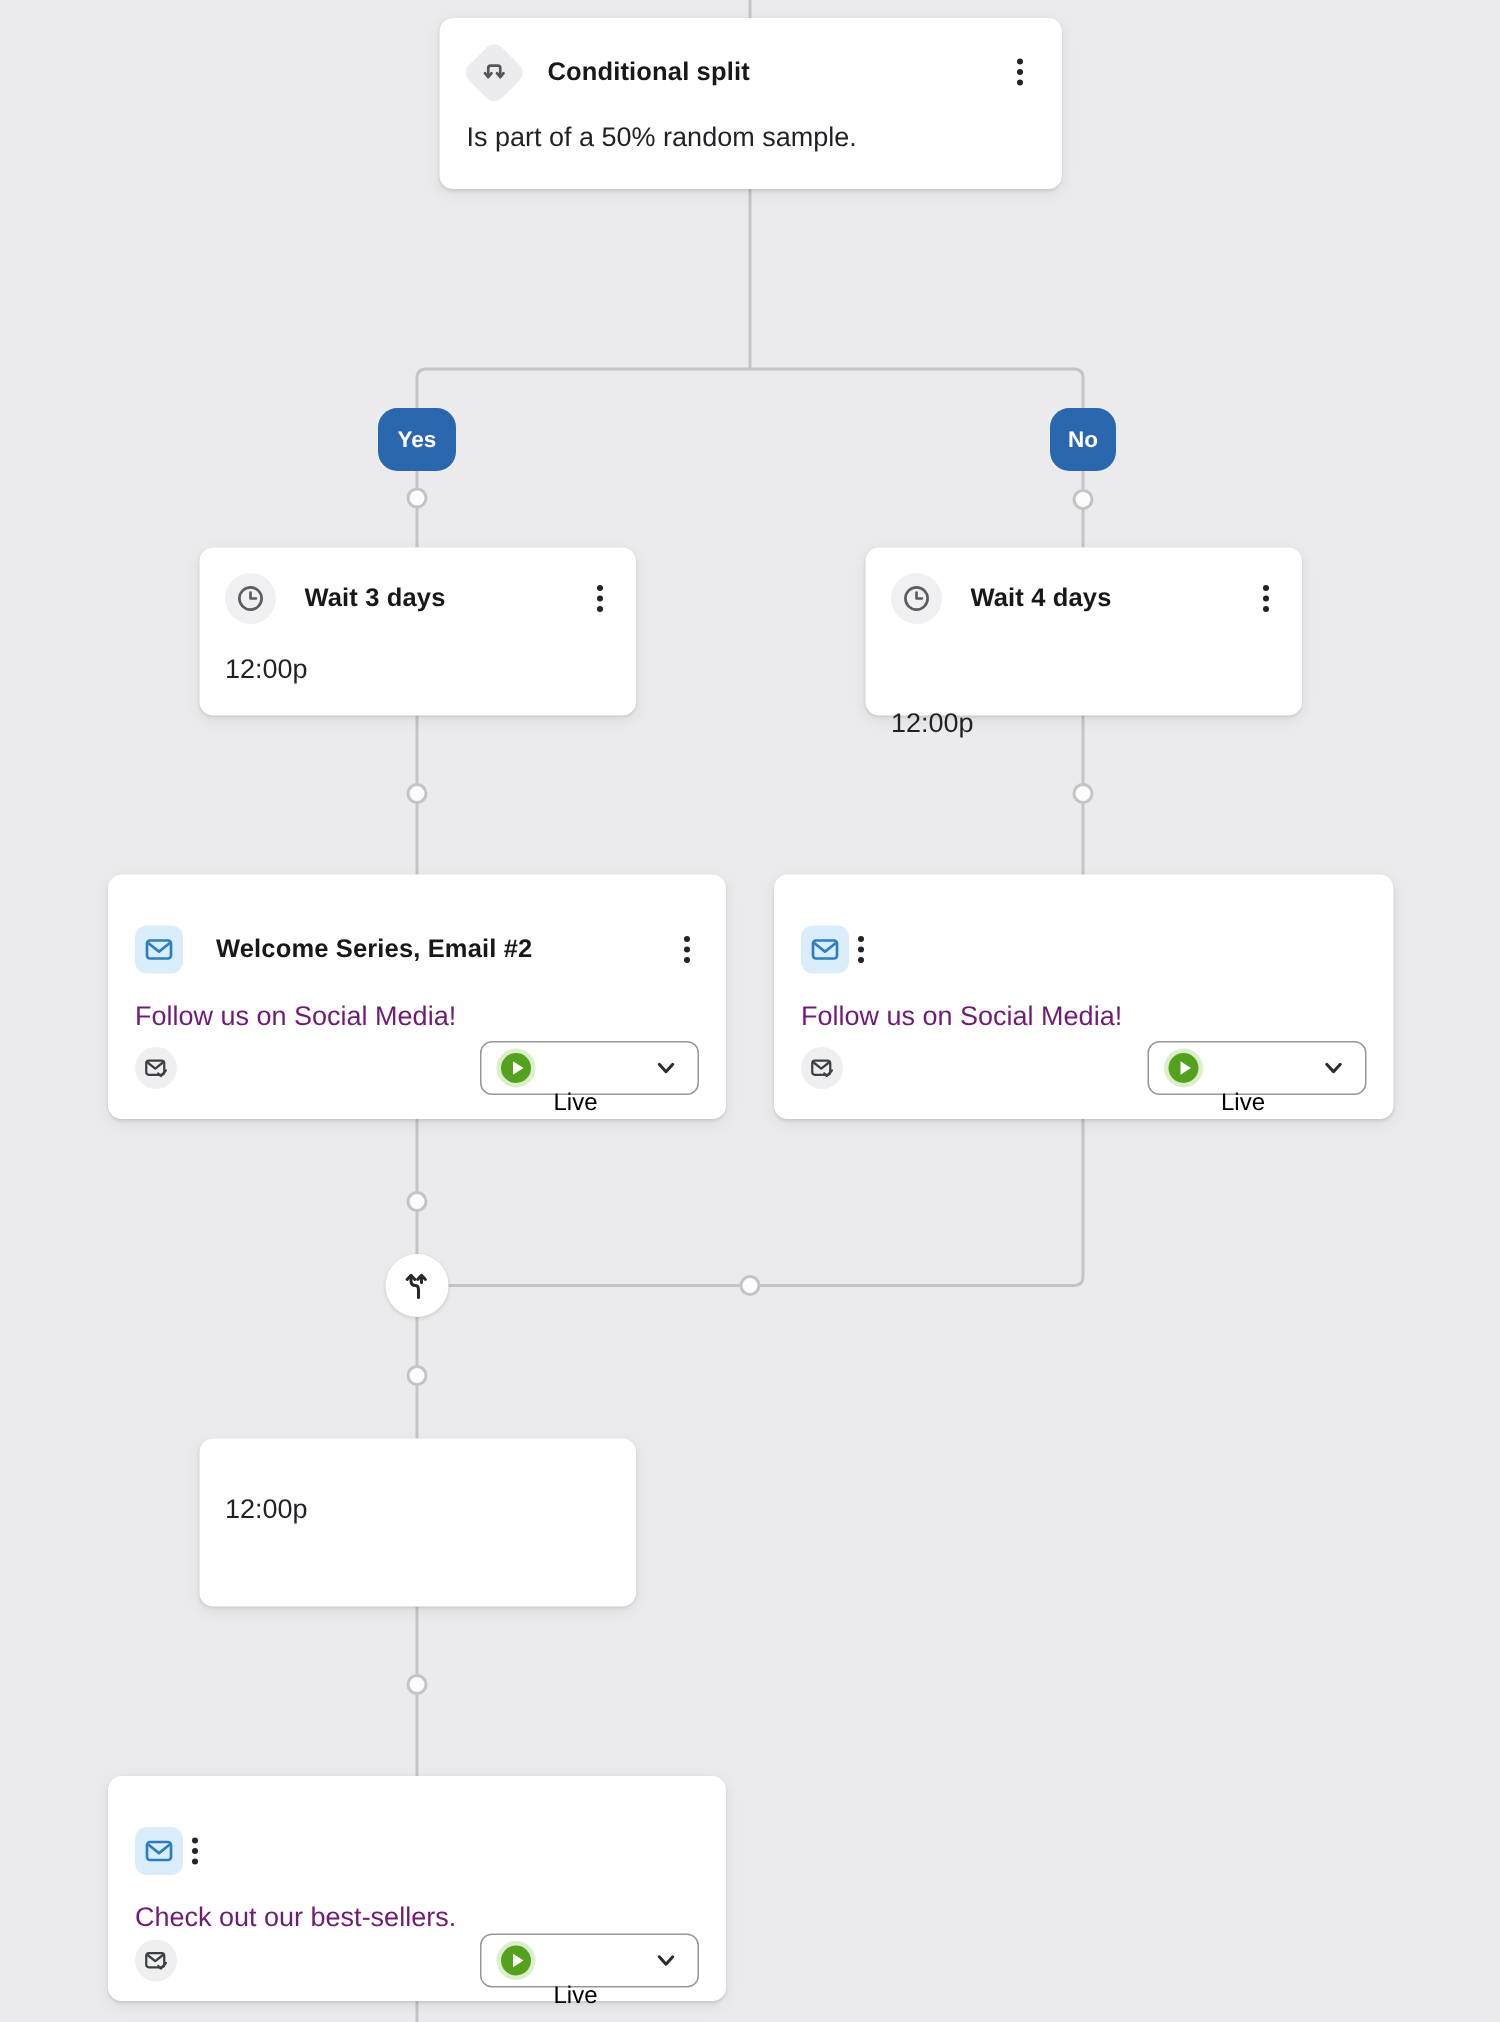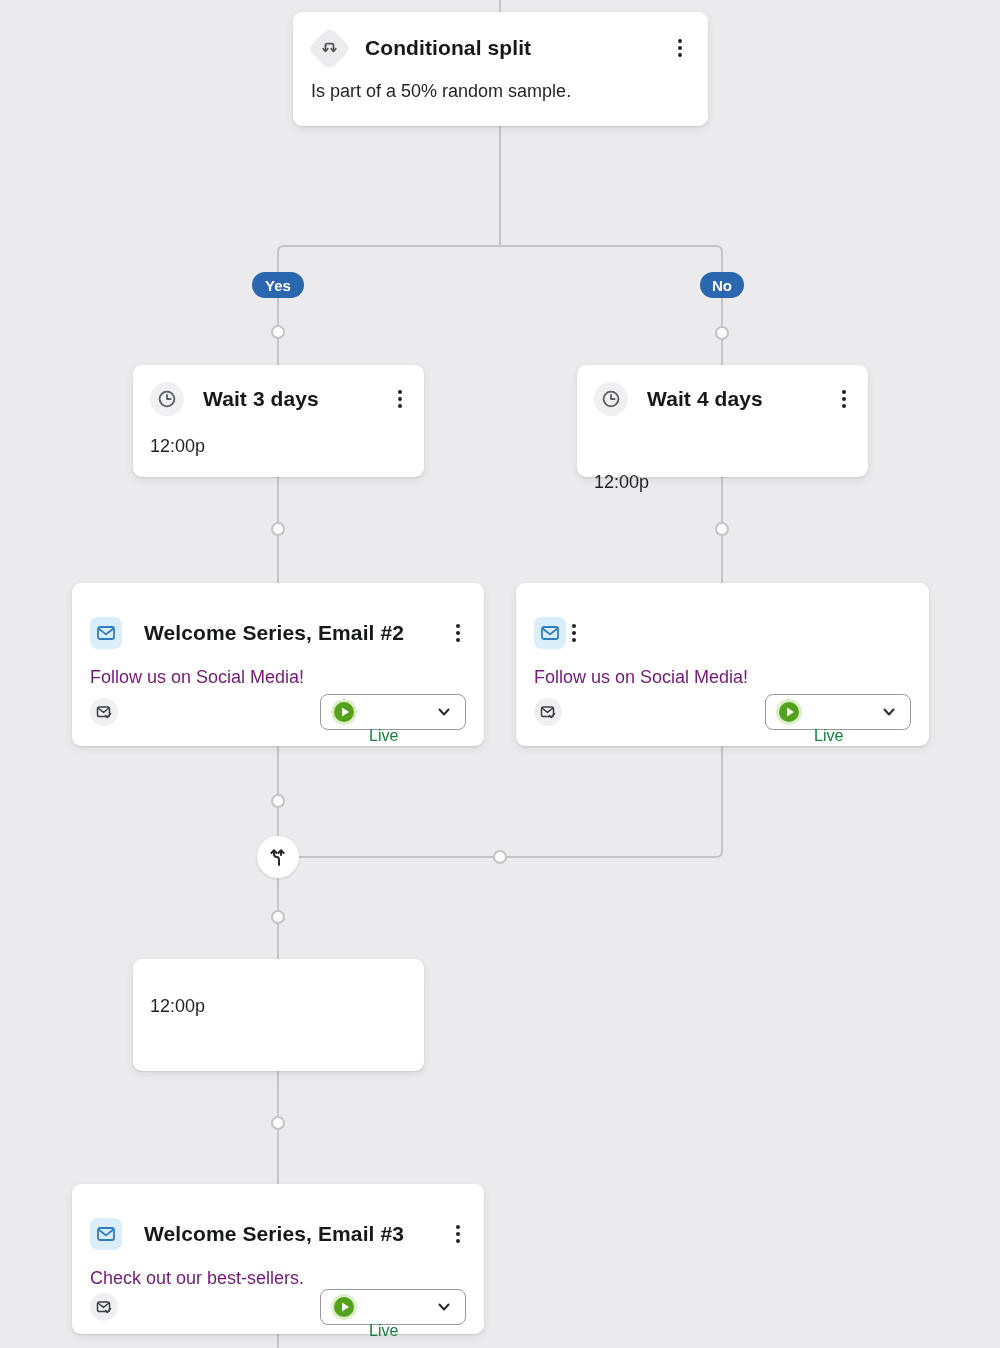--- a/index.html
+++ b/index.html
@@ -17,7 +17,7 @@
     z-index:2; display:flex; flex-direction:column;
   }
   .card-header { display:flex; align-items:center; }
-  .card-title { font-size:21px; font-weight:700; color:#17181a; letter-spacing:.1px; flex:1; white-space:nowrap; overflow:hidden; }
+  .card-title { font-size:17px; font-weight:700; color:#17181a; letter-spacing:.1px; flex:1; white-space:nowrap; overflow:hidden; }
   .kebab { flex:none; display:flex; flex-direction:column; gap:3px; align-items:center; padding:4px 6px; cursor:pointer; }
   .kebab i { width:4px; height:4px; border-radius:50%; background:#212327; }
 

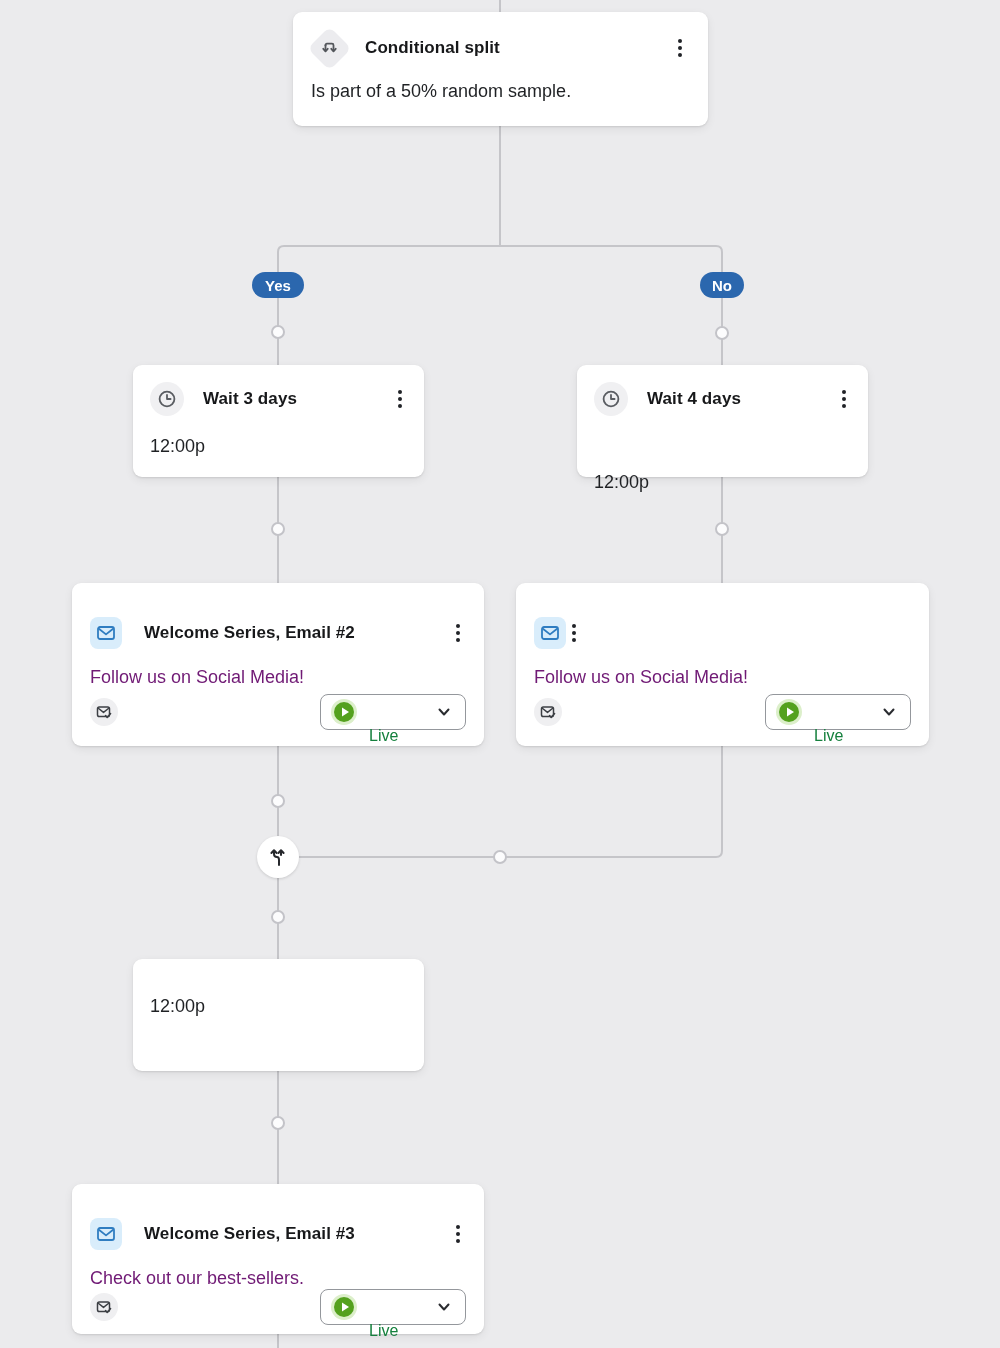--- a/index.html
+++ b/index.html
@@ -59,7 +59,7 @@
 
   
   .pill {
-    position:absolute; z-index:2; height:26px; border-radius:13px; background:#2b67ae;
+    position:absolute; z-index:2; height:42px; border-radius:13px; background:#2b67ae;
     color:#ffffff; font-size:15px; font-weight:600; display:flex; align-items:center; justify-content:center;
   }
   .pill-yes { left:252px; top:272px; width:52px; }

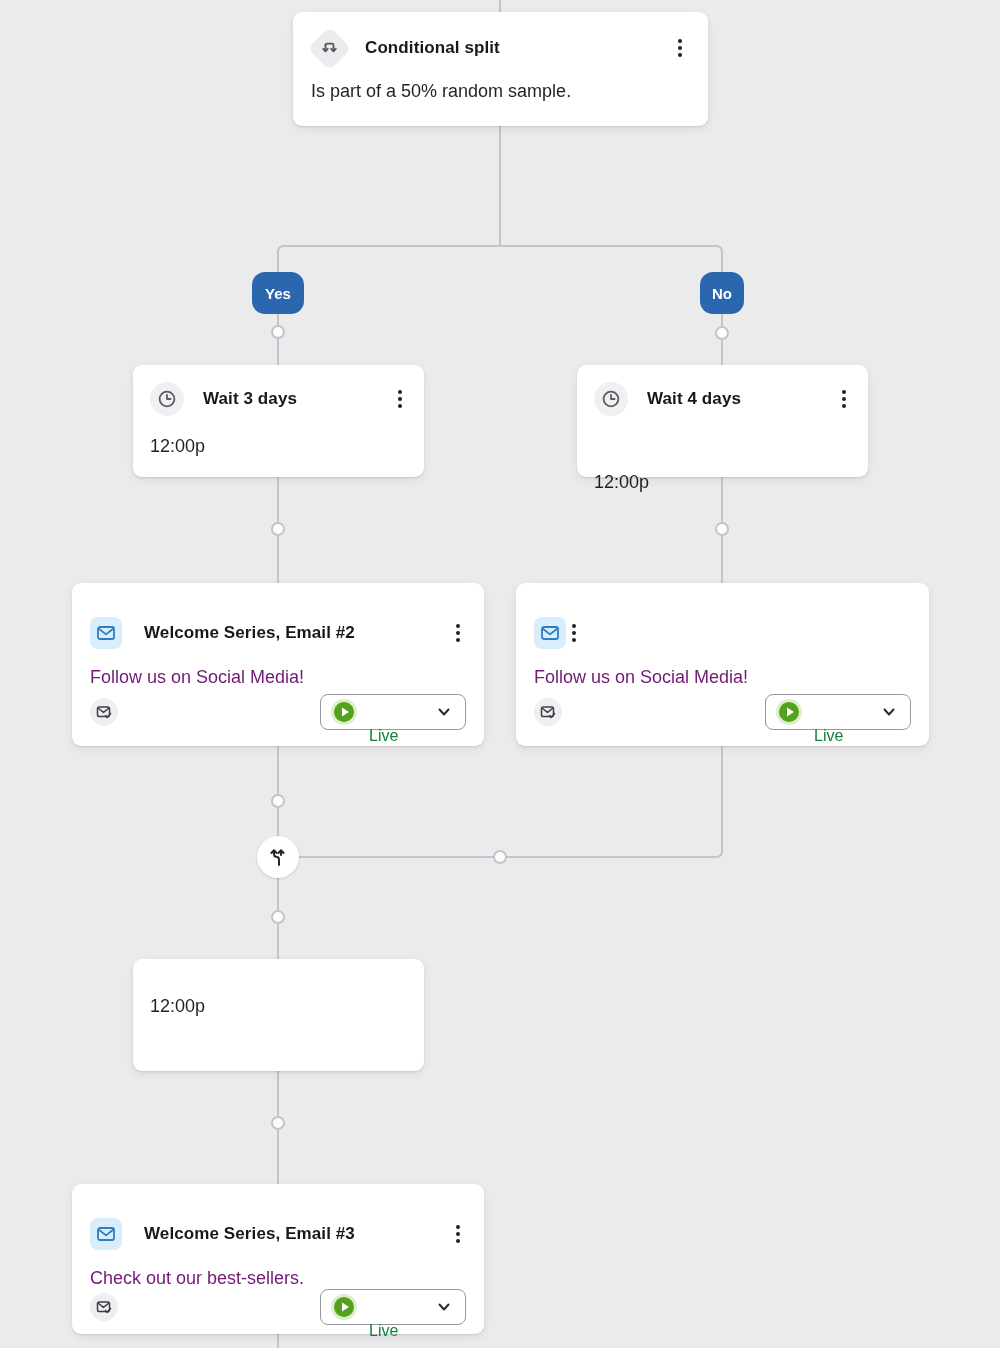--- a/index.html
+++ b/index.html
@@ -54,7 +54,7 @@
   }
   .play-badge { width:20px; height:20px; border-radius:50%; background:#54a11e; box-shadow:0 0 0 3px #dcefca; flex:none; display:flex; align-items:center; justify-content:center; }
   .play-badge svg { margin-left:1px; }
-  .status-label { font-size:16px; color:#15803d; margin-left:15px; flex:1;margin-top:48px; }
+  .status-label { font-size:16px; color:#000000; margin-left:15px; flex:1;margin-top:48px; }
   .status-btn svg.chev { flex:none; }
 
   

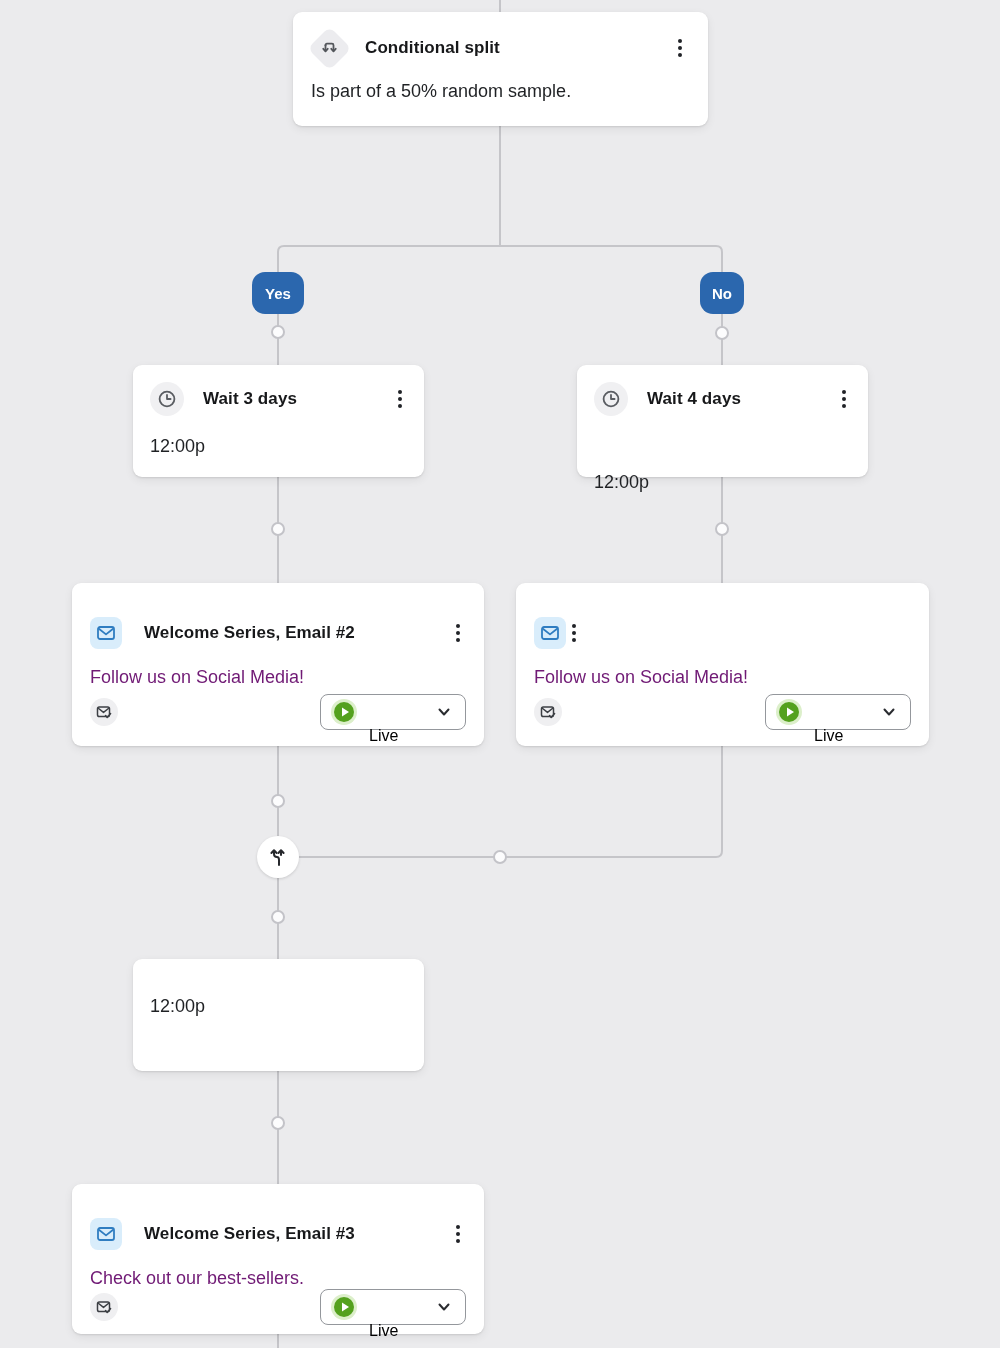--- a/index.html
+++ b/index.html
@@ -258,7 +258,6 @@
             <polyline points="4.2,7 11,12.4 17.8,7"></polyline>
         </svg>
       </div>
-      <div class="card-title email-title">Welcome Series, Email #3</div>
       <div class="kebab">
           <i></i>
           <i></i>

